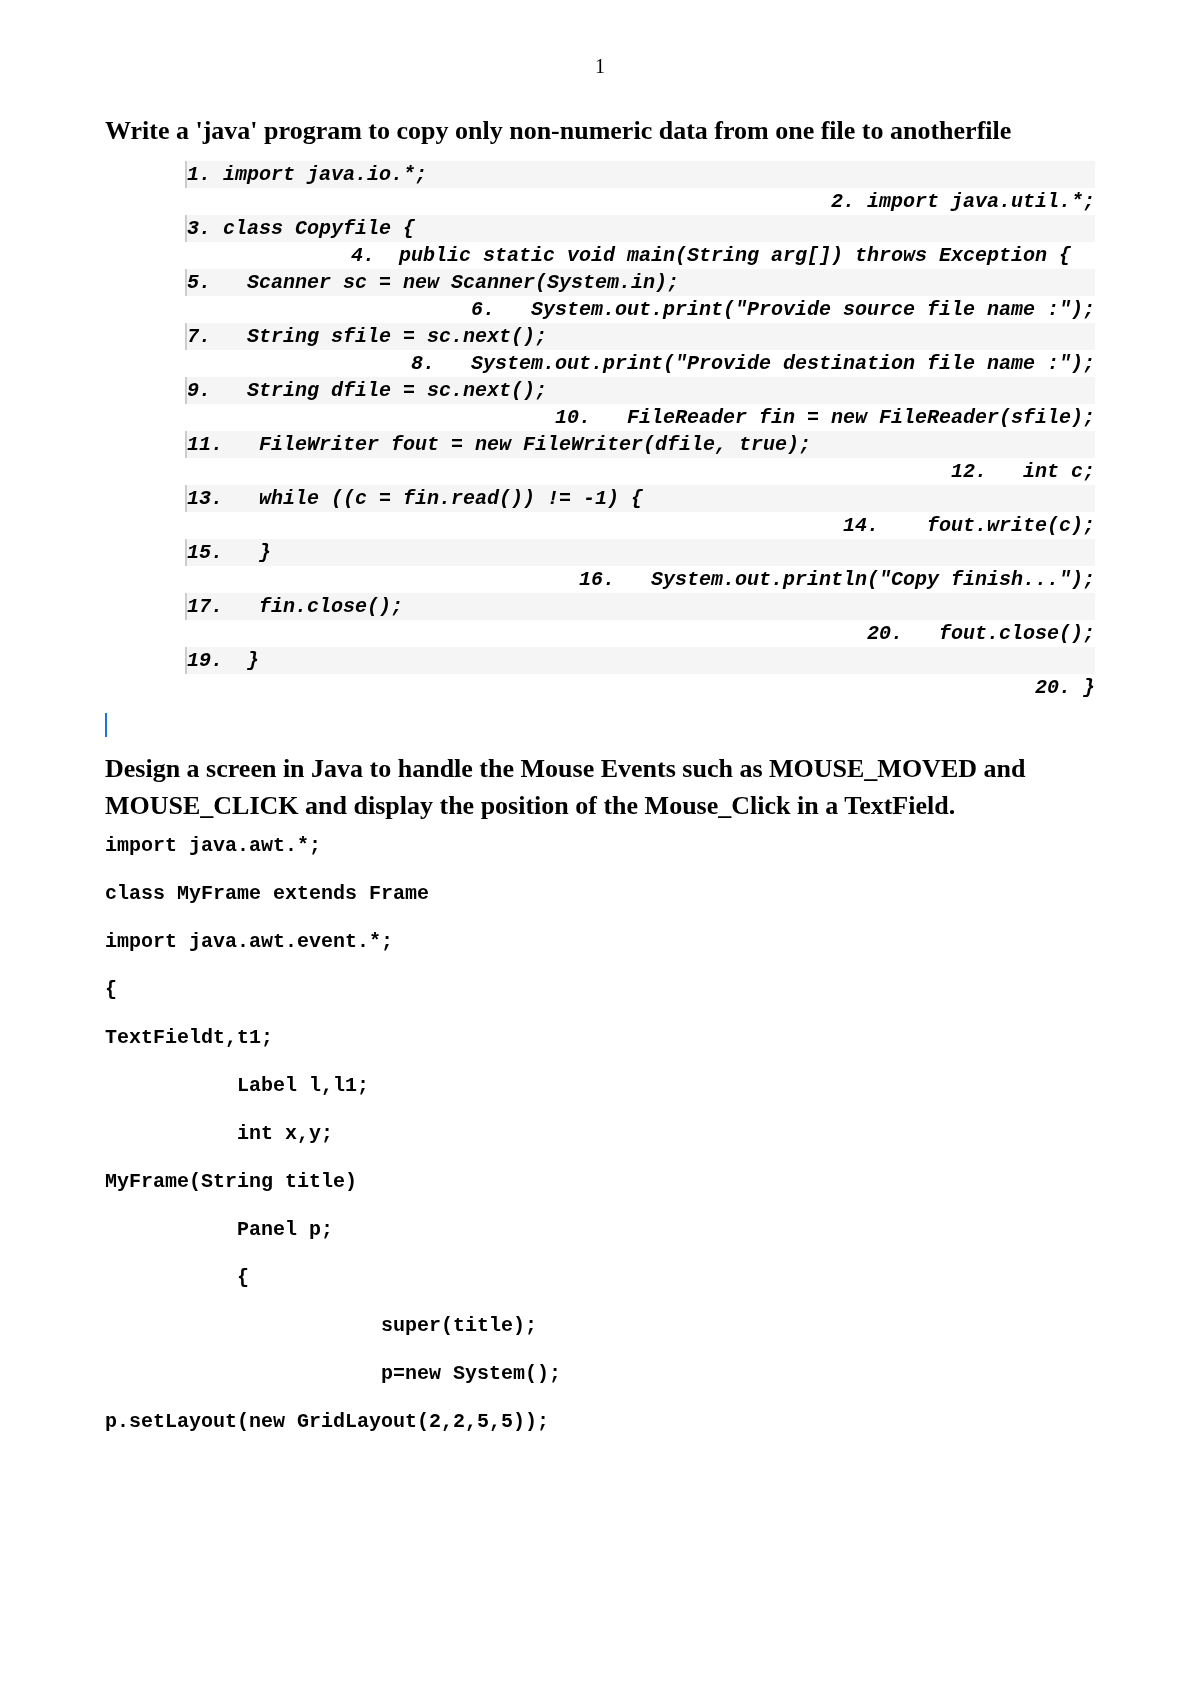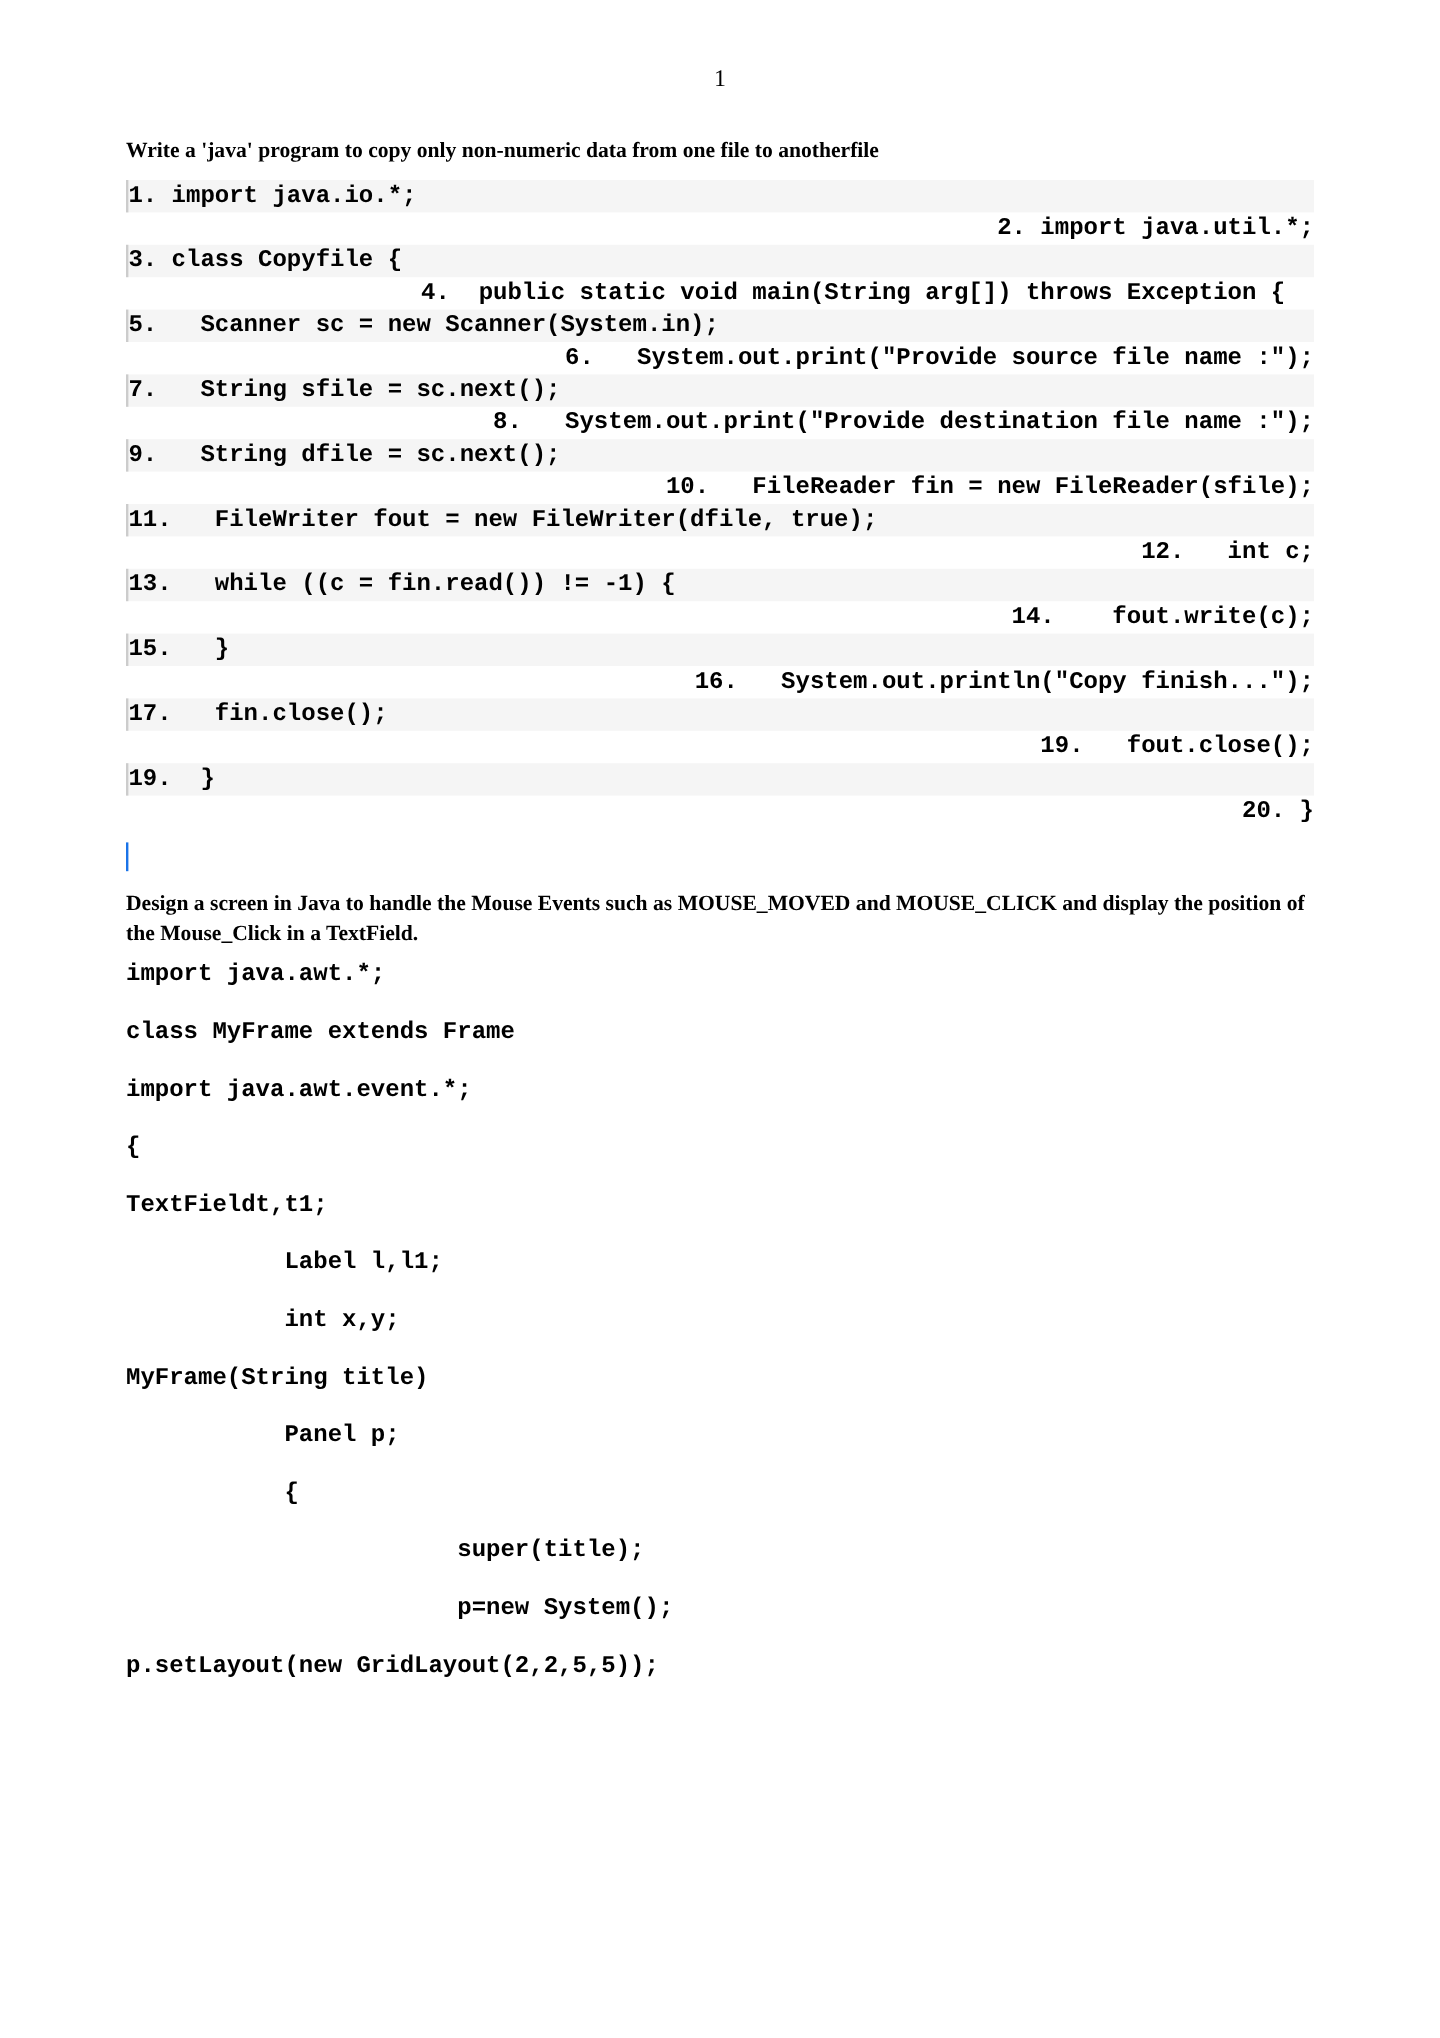--- a/index.html
+++ b/index.html
@@ -26,7 +26,7 @@
     .heading {
       font-family: "Times New Roman", serif;
       font-weight: bold;
-      font-size: 18px;
+      font-size: 26px;
       color: #000;
       margin-bottom: 12px;
       line-height: 1.4;

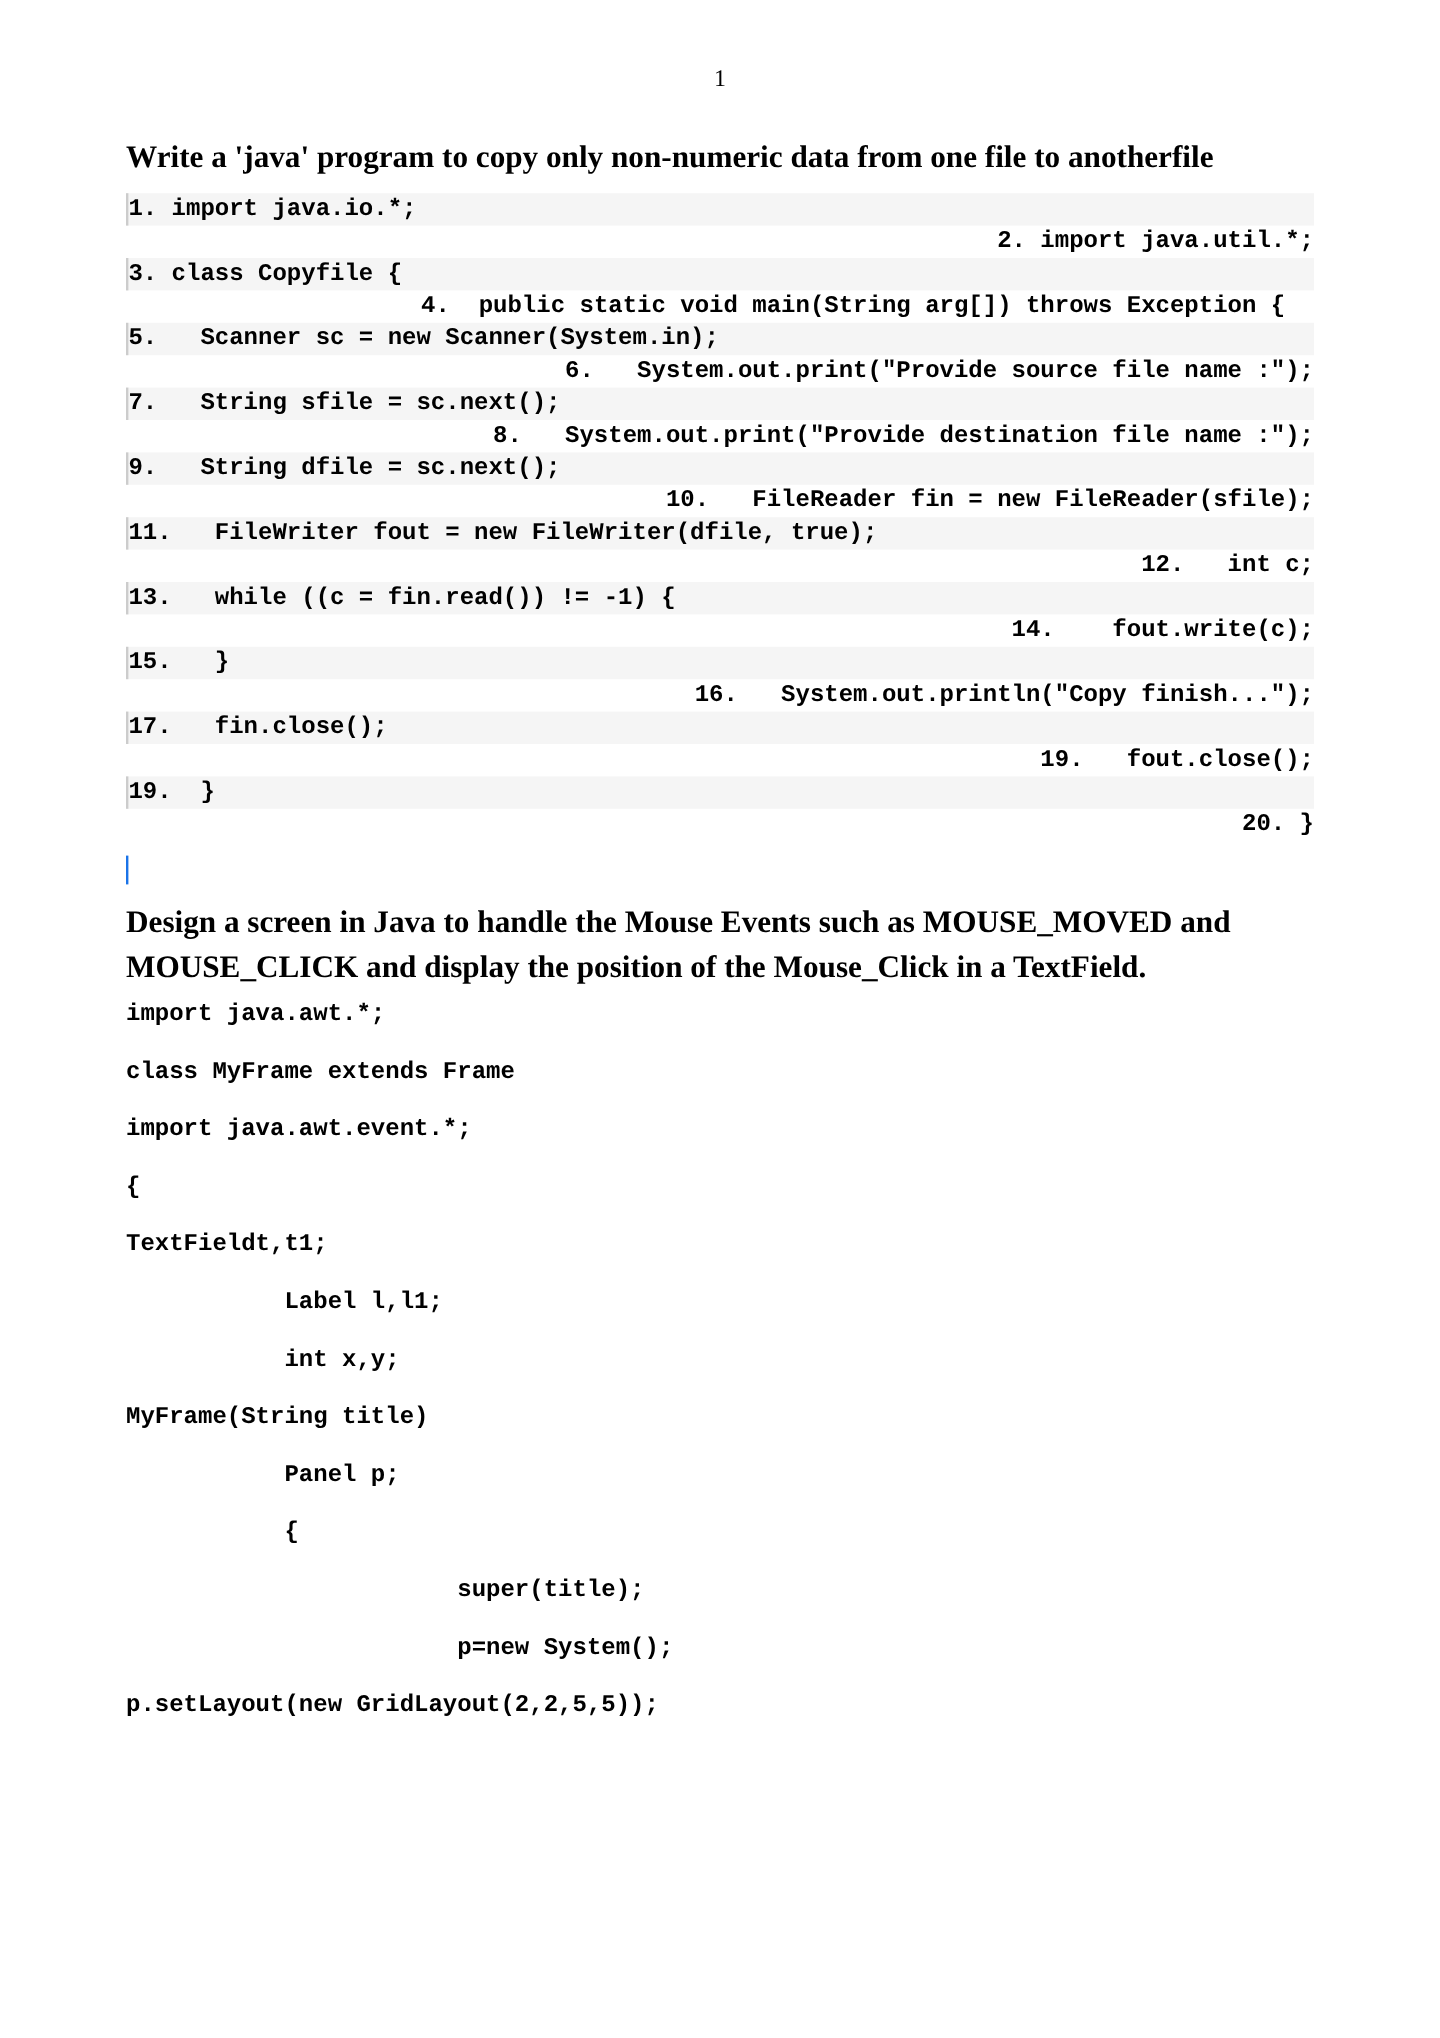--- a/index.html
+++ b/index.html
@@ -32,8 +32,10 @@
       line-height: 1.4;
     }
     .code-block-1 {
+      margin-left: 80px;
       margin-top: 10px;
       margin-bottom: 12px;
+      font-style: italic;
     }
     .code-line {
       font-family: "Courier New", monospace;

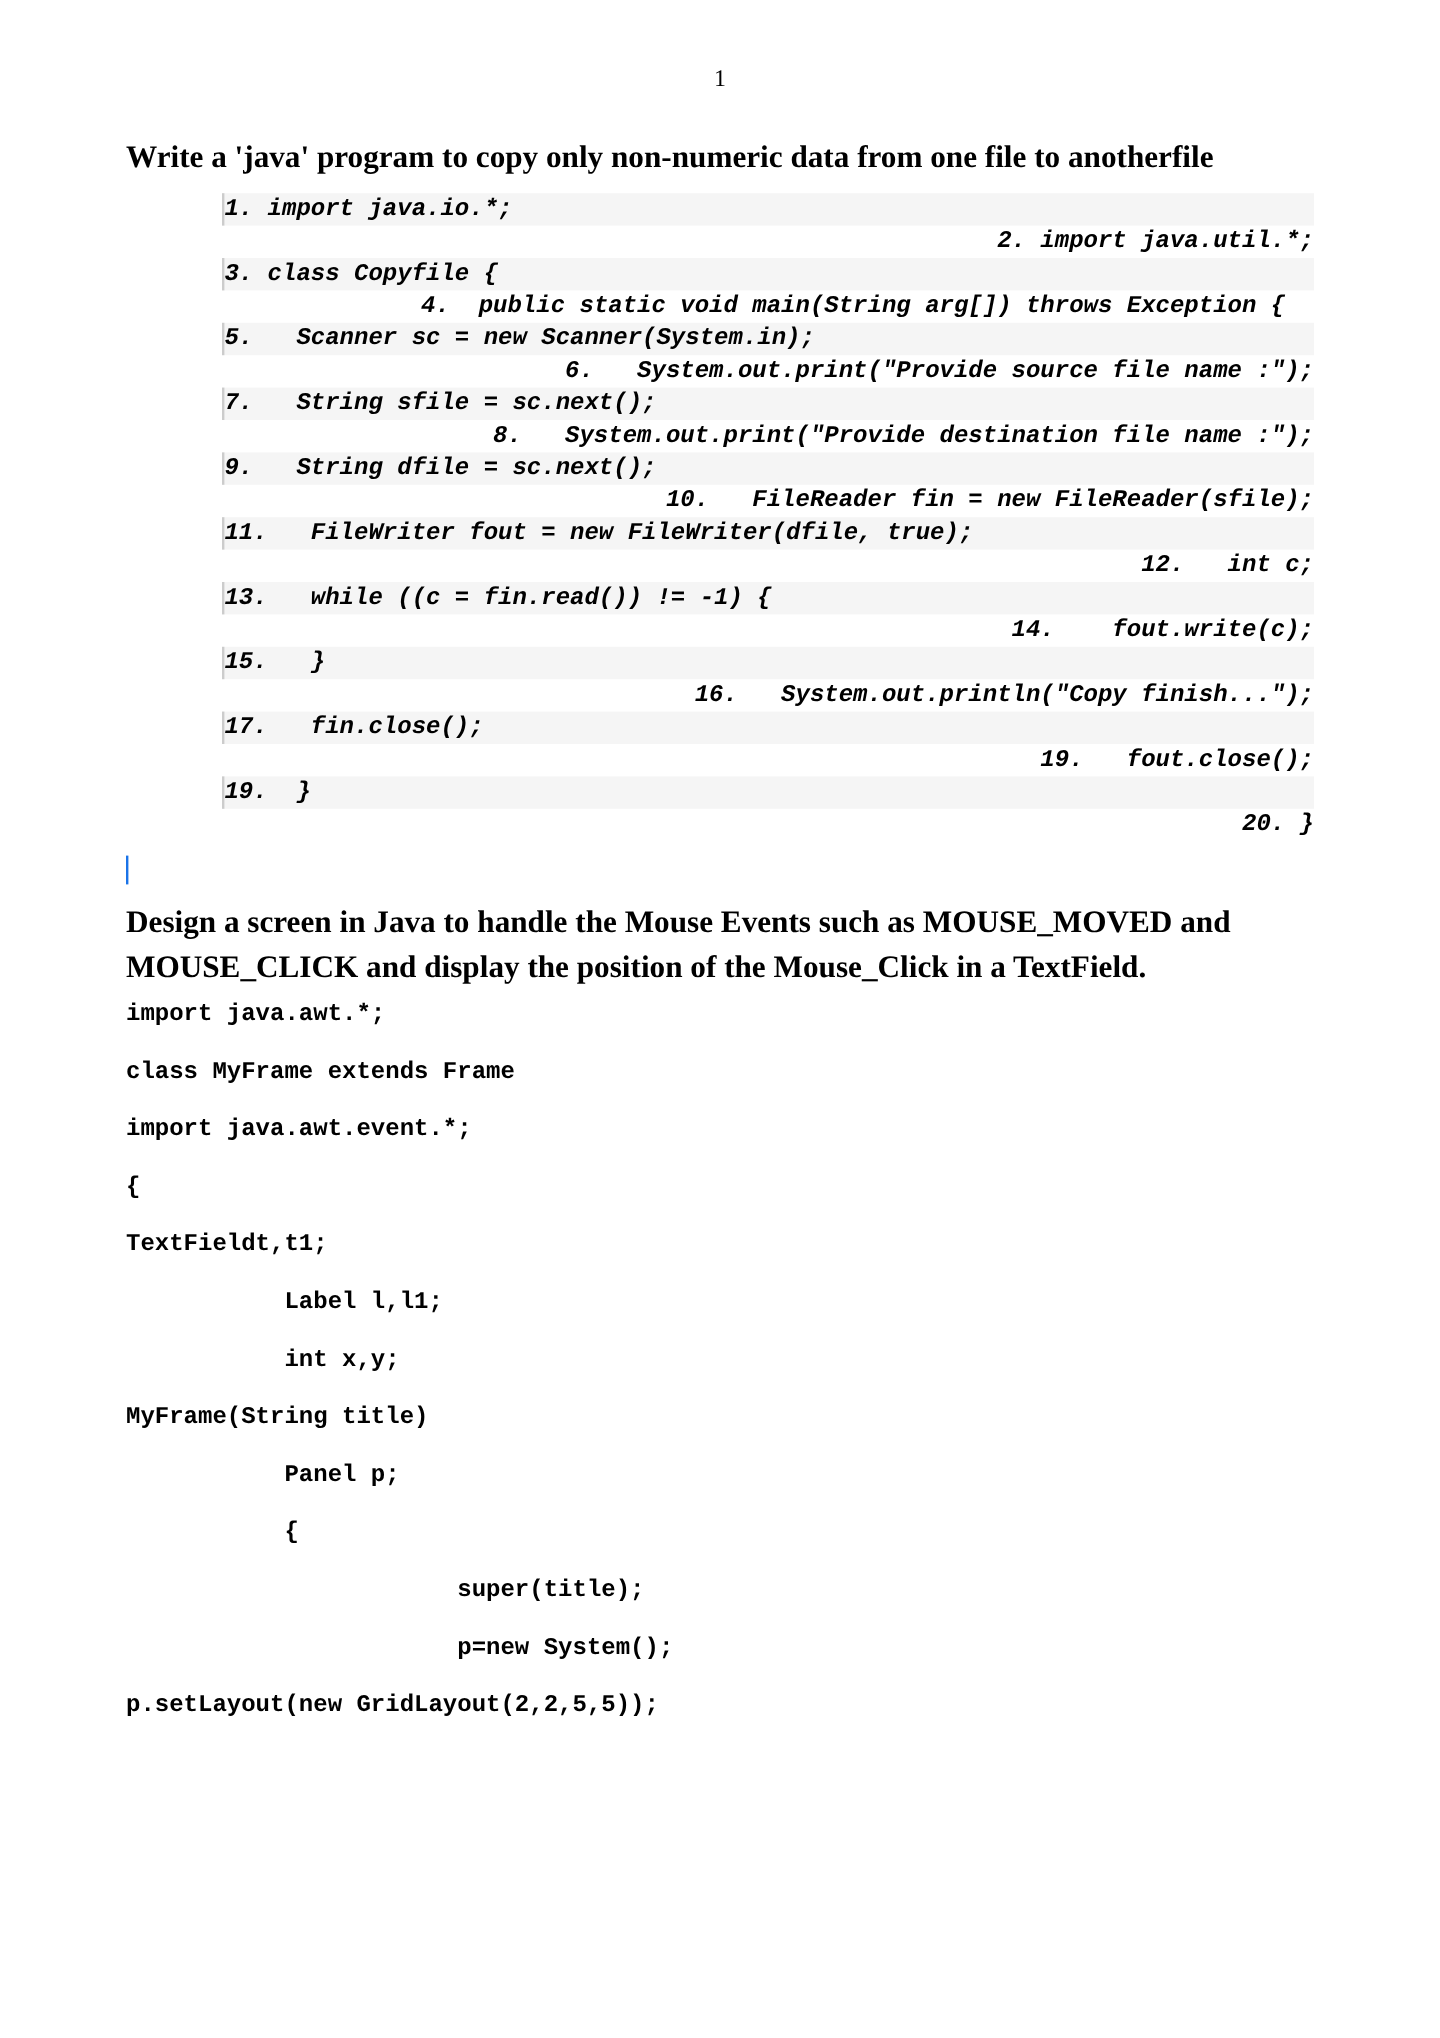--- a/index.html
+++ b/index.html
@@ -100,7 +100,7 @@
     <div class="code-line bg">15.   }</div>
     <div class="code-line nobg">16.   System.out.println("Copy finish...");</div>
     <div class="code-line bg">17.   fin.close();</div>
-    <div class="code-line nobg">19.   fout.close();</div>
+    <div class="code-line nobg">20.   fout.close();</div>
     <div class="code-line bg">19.  }</div>
     <div class="code-line nobg">20. }</div>
   </div>

